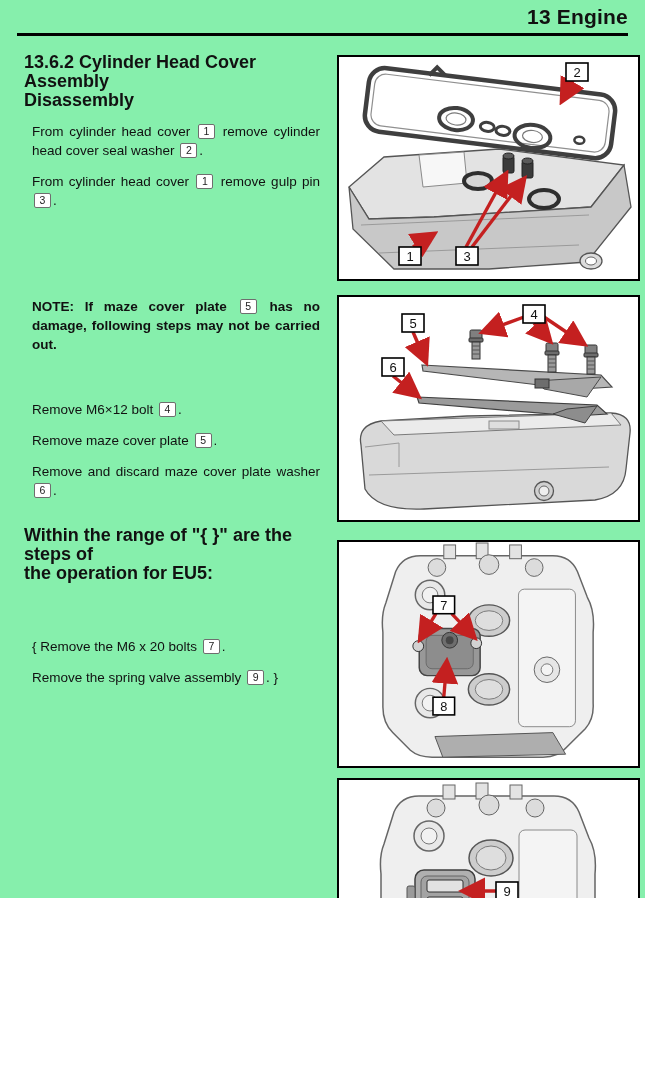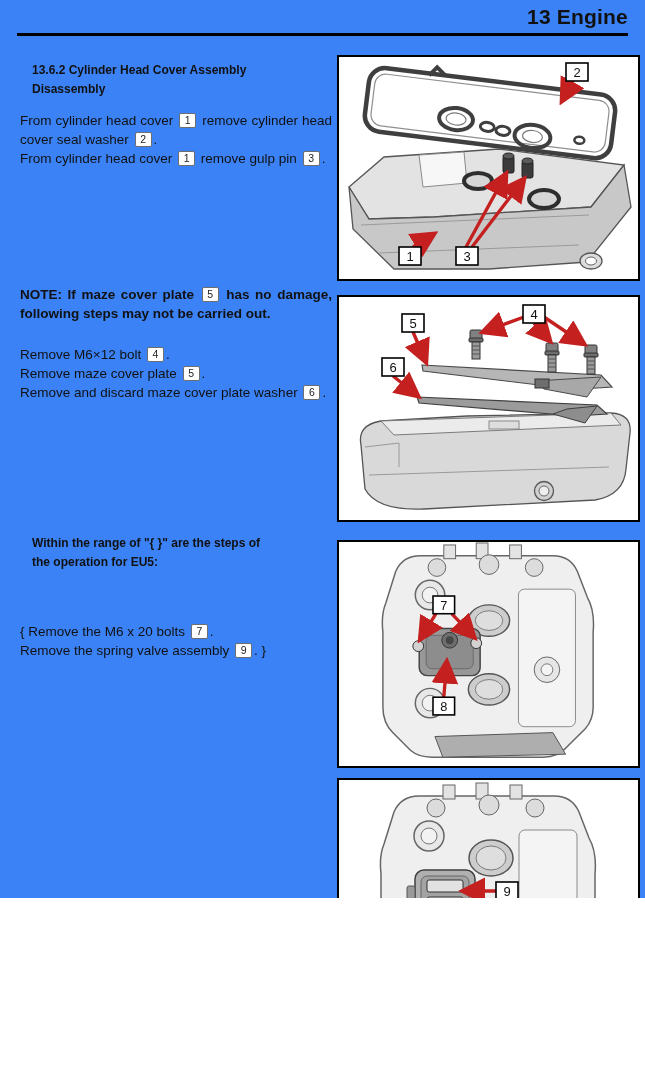--- a/index.html
+++ b/index.html
@@ -4,7 +4,7 @@
 <style>
   html,body{margin:0;padding:0;background:#ffffff;}
   .page{
-    position:relative;width:645px;height:898px;background:#3b82f6;
+    position:relative;width:645px;height:898px;background:#86efac;
     font-family:"Liberation Sans",sans-serif;color:#111;overflow:hidden;
   }
   

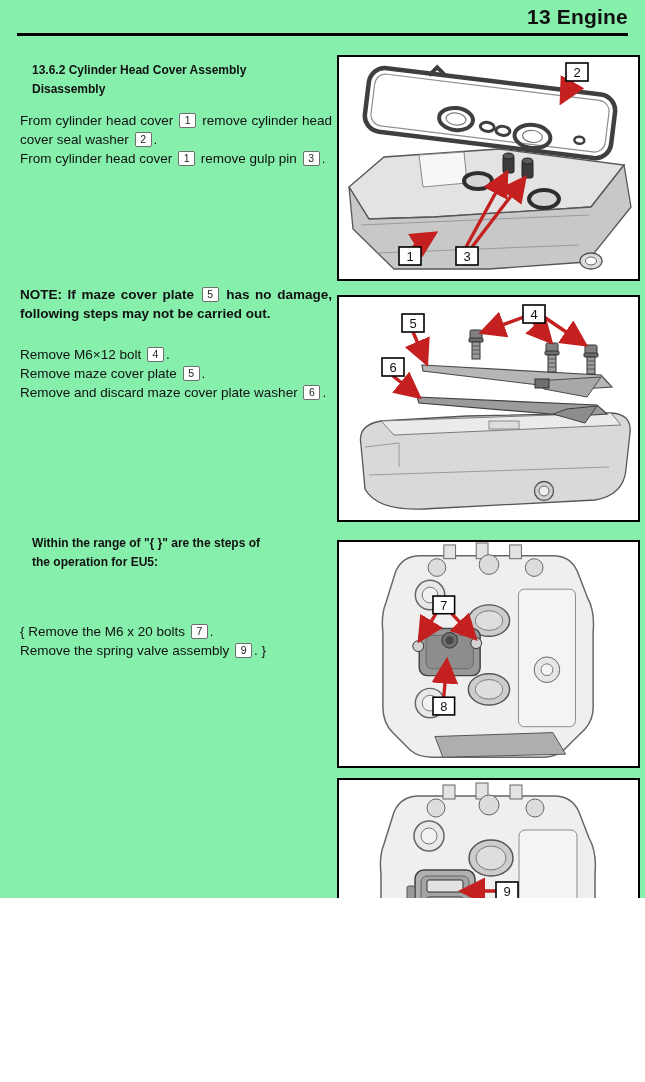--- a/index.html
+++ b/index.html
@@ -15,7 +15,7 @@
   .page-number{position:absolute;top:994px;right:17px;font-size:21px;font-weight:bold;}
   
   .tblock{position:absolute;left:20px;width:312px;font-size:13.5px;line-height:19px;}
-  .tblock h3{margin:12px;font-size:12px;line-height:19px;font-weight:bold;}
+  .tblock h3{margin:4px;font-size:18px;line-height:19px;font-weight:bold;}
   .tblock p{margin:0;text-align:justify;}
   .tblock p.bold{font-weight:bold;}
   .spacer-a{height:22px;}

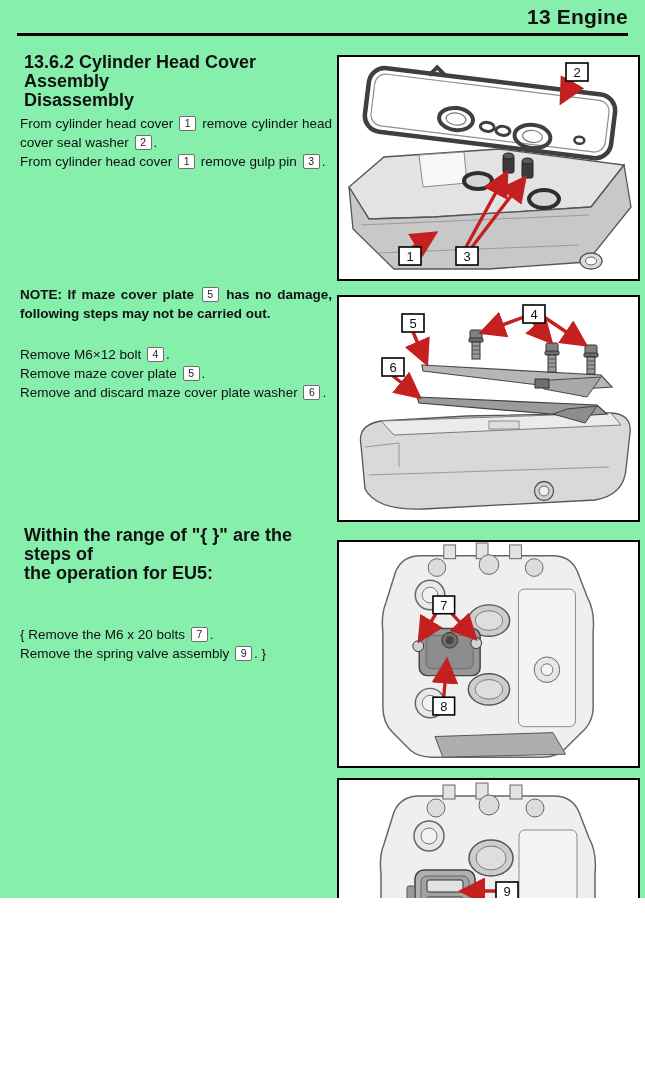--- a/index.html
+++ b/index.html
@@ -16,7 +16,7 @@
   
   .tblock{position:absolute;left:20px;width:312px;font-size:13.5px;line-height:19px;}
   .tblock h3{margin:4px;font-size:18px;line-height:19px;font-weight:bold;}
-  .tblock p{margin:0;text-align:justify;}
+  .tblock p{margin:12px;text-align:justify;}
   .tblock p.bold{font-weight:bold;}
   .spacer-a{height:22px;}
   .spacer-b{height:38px;}

